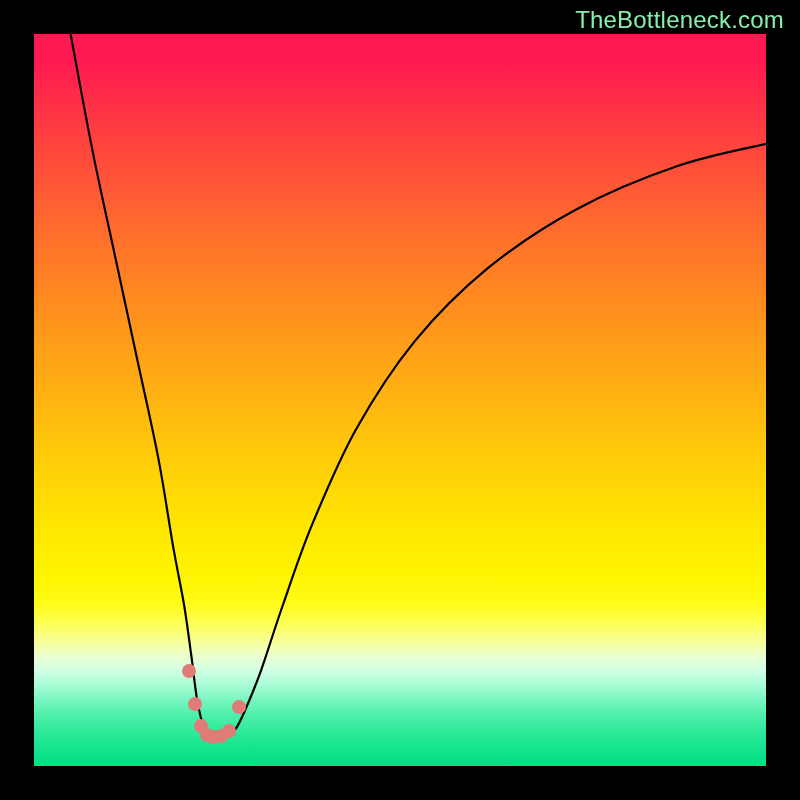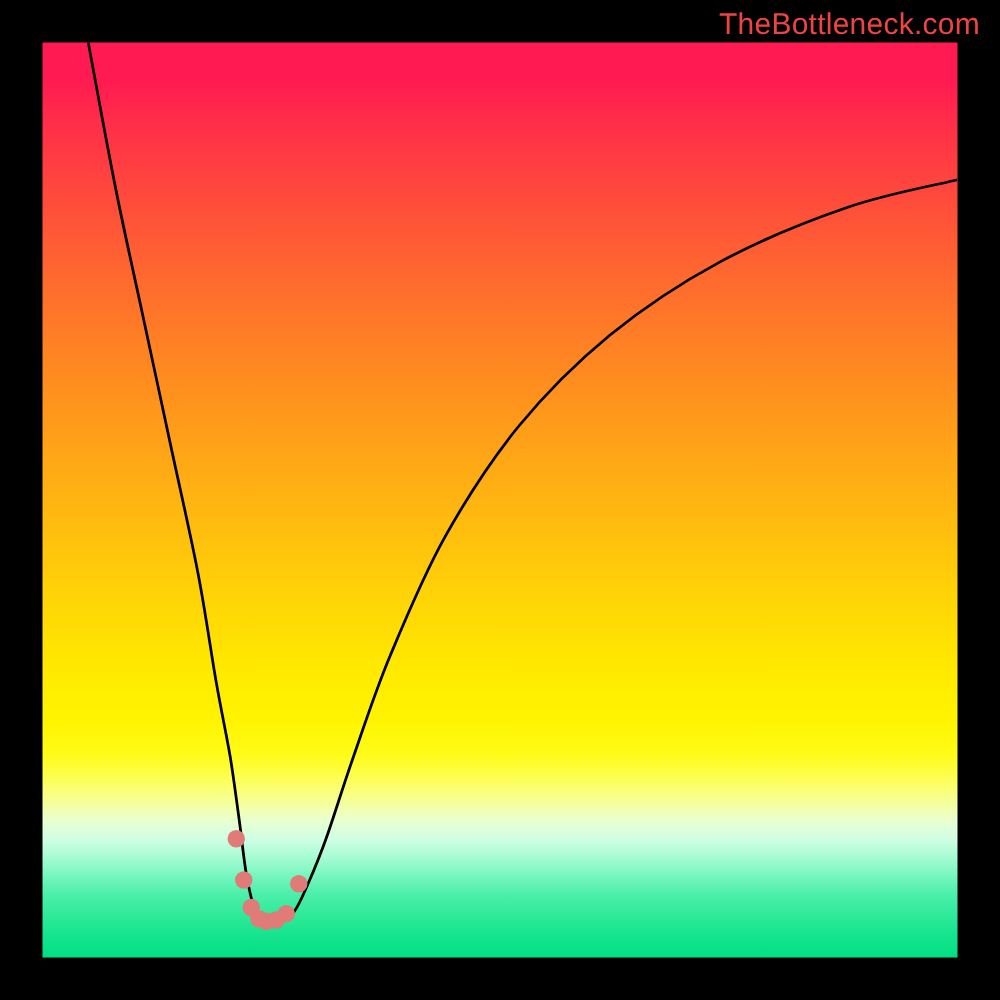--- a/index.html
+++ b/index.html
@@ -61,7 +61,7 @@
     position: absolute;
     top: 6px;
     right: 16px;
-    color: #ef4444;
+    color: #86efac;
     font-size: 24px;
     letter-spacing: 0.2px;
   }

